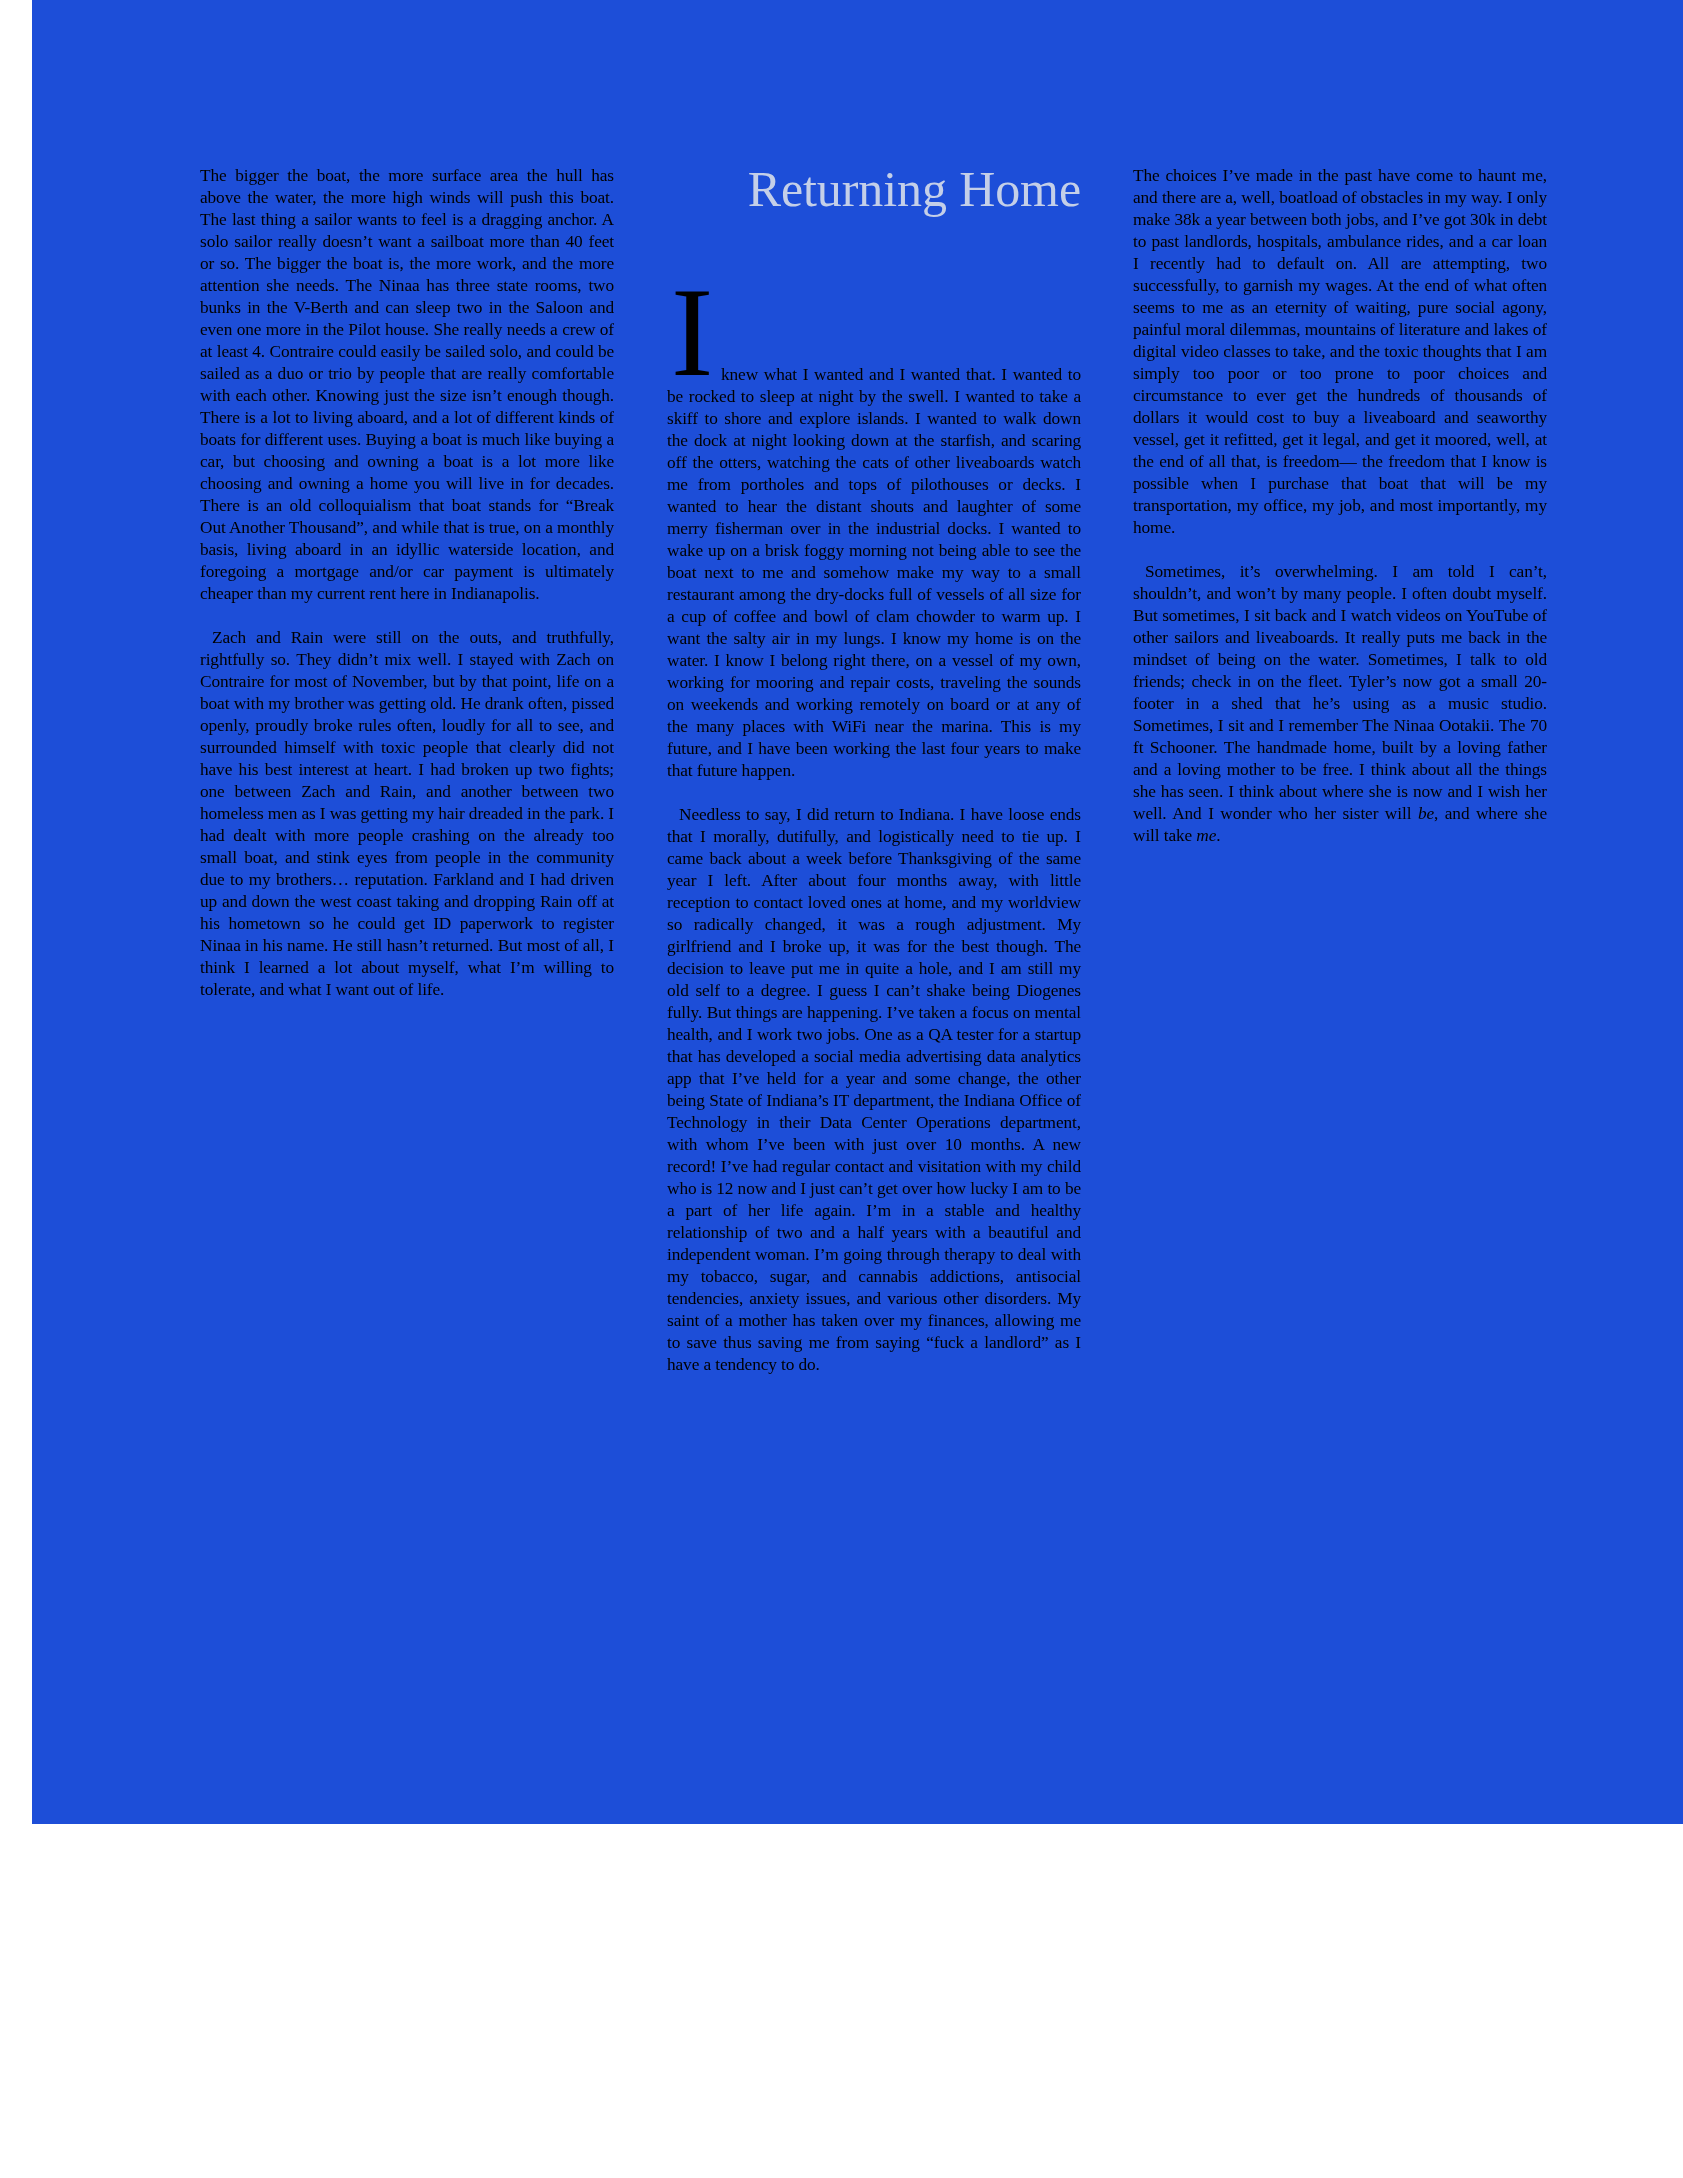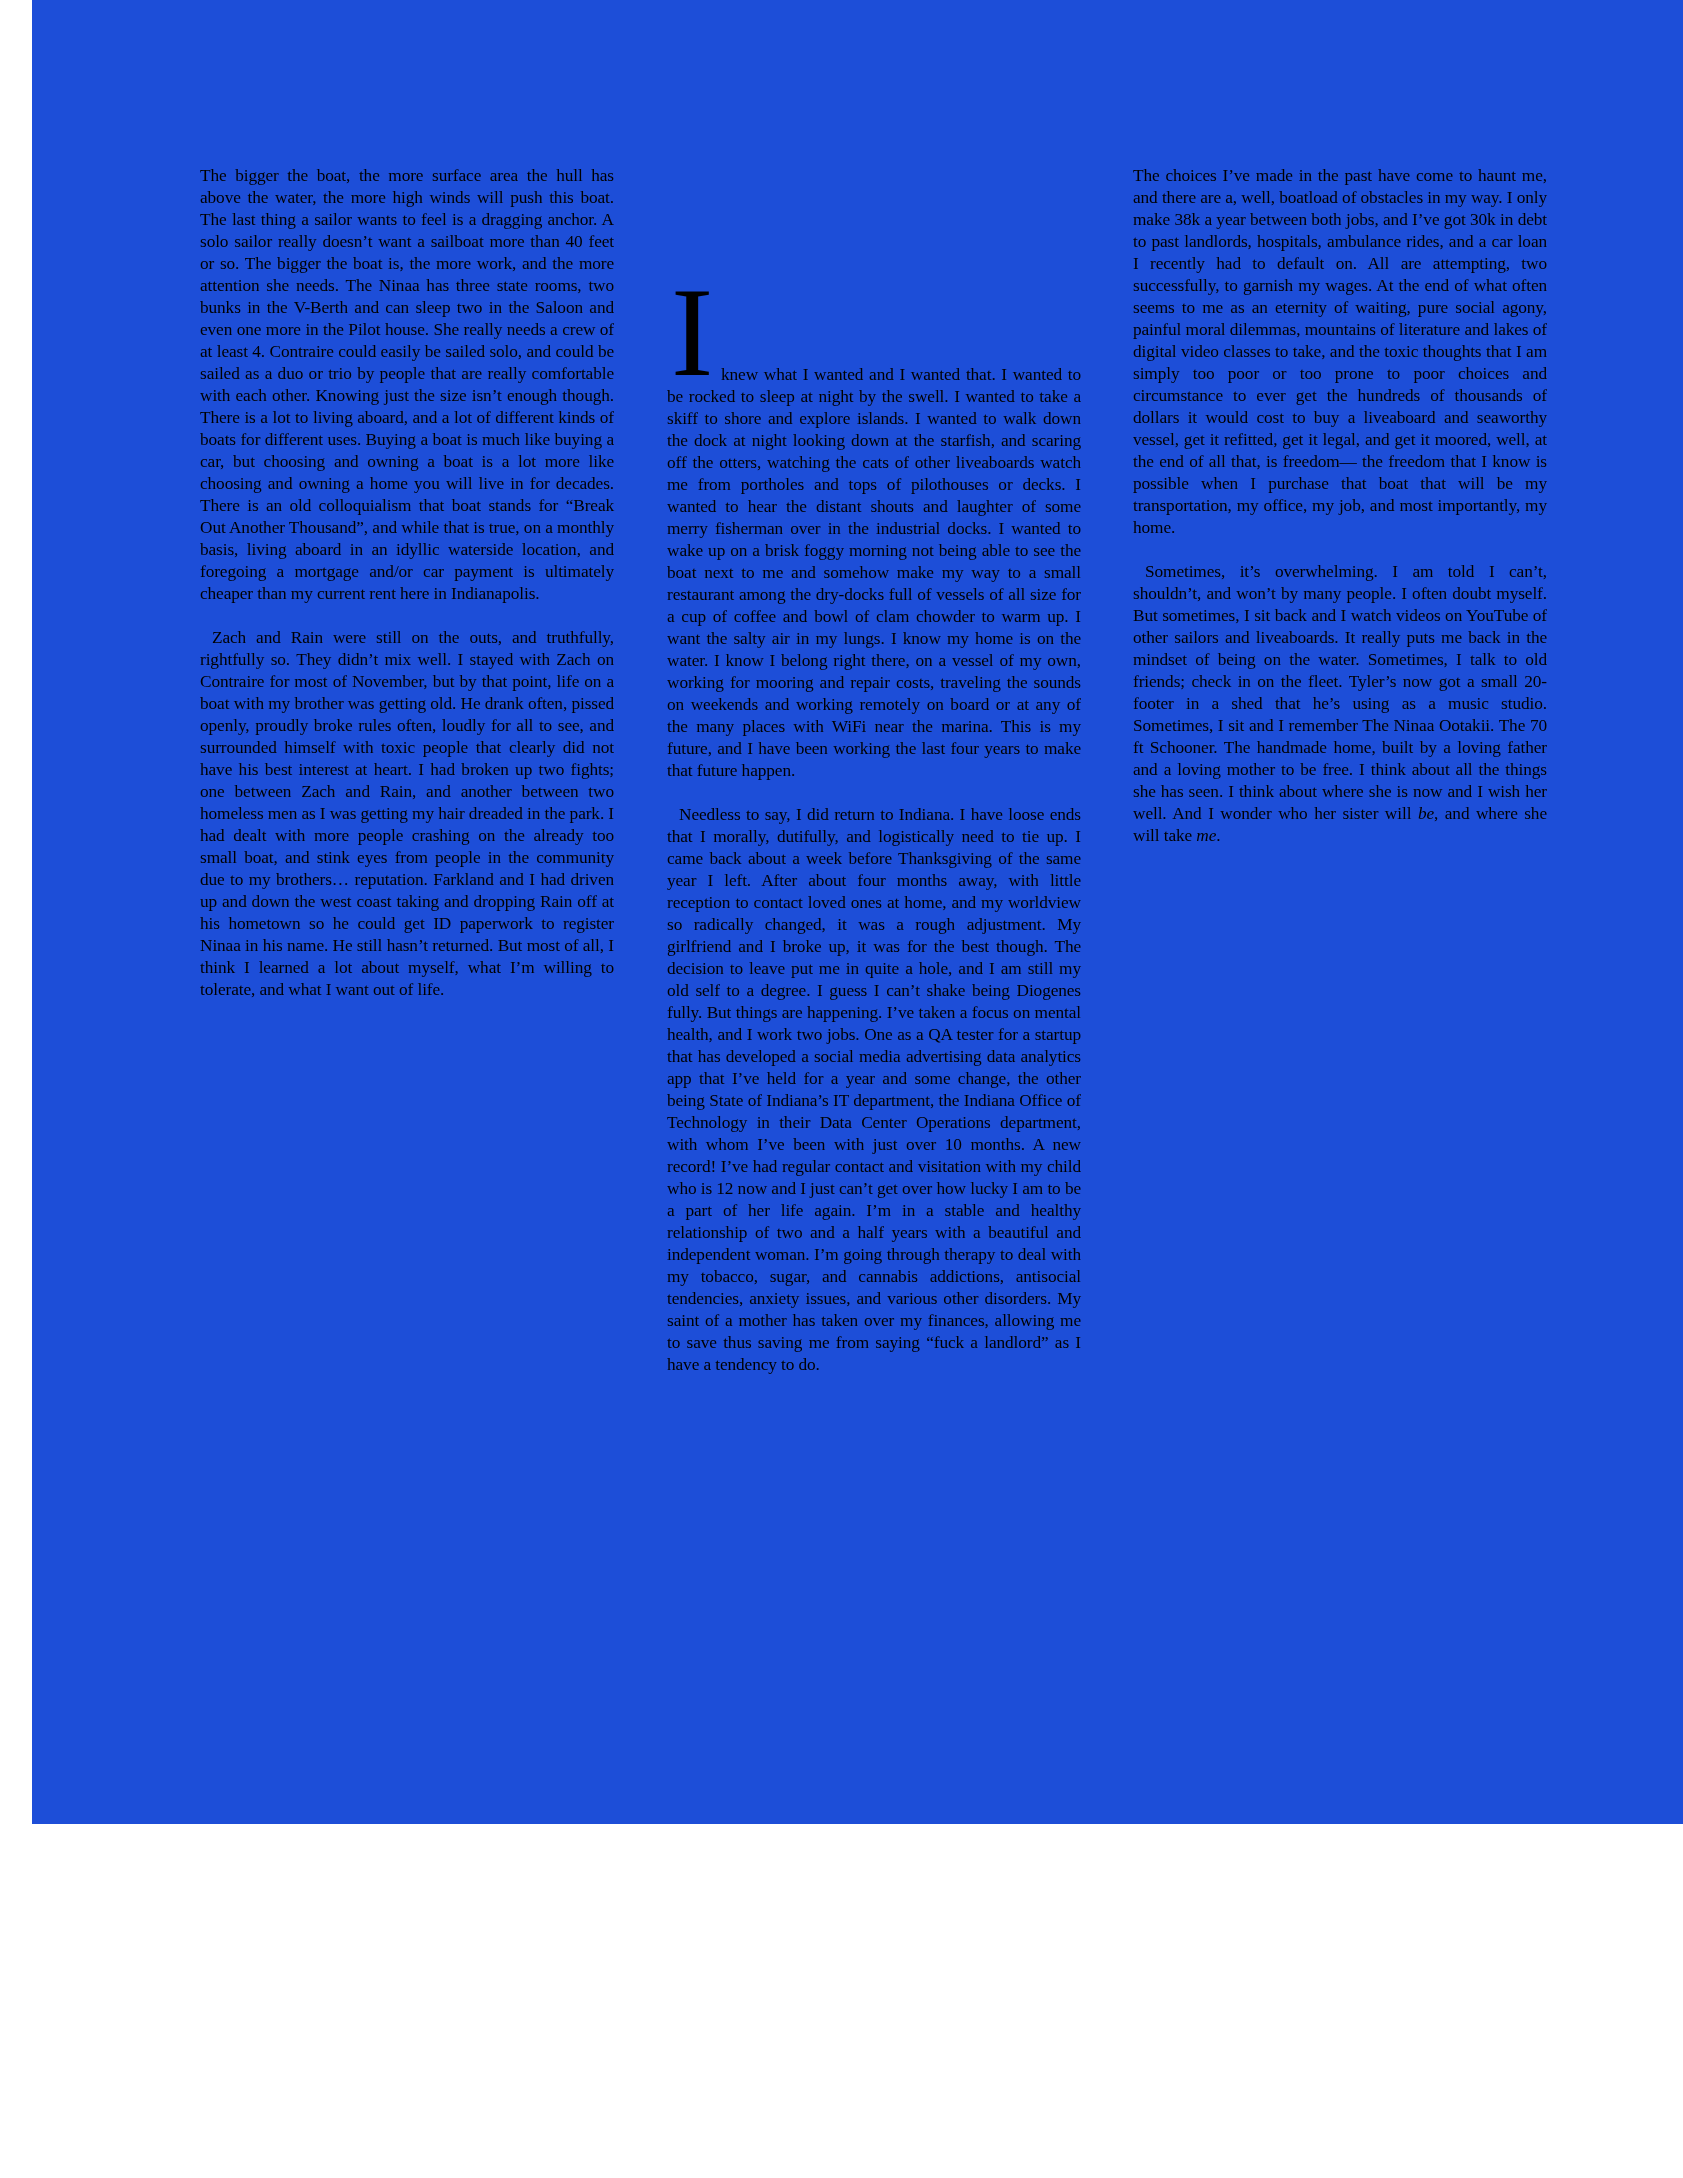--- a/index.html
+++ b/index.html
@@ -86,6 +86,7 @@
   </div>
 
   <div class="col" id="col-mid">
+    <h1 class="article-title">Returning Home</h1>
     <span class="drop-cap">I</span>
     <p id="mid-p1">knew what I wanted and I wanted that. I wanted to be rocked to sleep at night by the swell. I wanted to take a skiff to shore and explore islands. I wanted to walk down the dock at night looking down at the starfish, and scaring off the otters, watching the cats of other liveaboards watch me from portholes and tops of pilothouses or decks. I wanted to hear the distant shouts and laughter of some merry fisherman over in the industrial docks. I wanted to wake up on a brisk foggy morning not being able to see the boat next to me and somehow make my way to a small restaurant among the dry-docks full of vessels of all size for a cup of coffee and bowl of clam chowder to warm up. I want the salty air in my lungs. I know my home is on the water. I know I belong right there, on a vessel of my own, working for mooring and repair costs, traveling the sounds on weekends and working remotely on board or at any of the many places with WiFi near the marina. This is my future, and I have been working the last four years to make that future happen.</p>
     <p class="indent">Needless to say, I did return to Indiana. I have loose ends that I morally, dutifully, and logistically need to tie up. I came back about a week before Thanksgiving of the same year I left. After about four months away, with little reception to contact loved ones at home, and my worldview so radically changed, it was a rough adjustment. My girlfriend and I broke up, it was for the best though. The decision to leave put me in quite a hole, and I am still my old self to a degree. I guess I can’t shake being Diogenes fully. But things are happening. I’ve taken a focus on mental health, and I work two jobs. One as a QA tester for a startup that has developed a social media advertising data analytics app that I’ve held for a year and some change, the other being State of Indiana’s IT department, the Indiana Office of Technology in their Data Center Operations department, with whom I’ve been with just over 10 months. A new record! I’ve had regular contact and visitation with my child who is 12 now and I just can’t get over how lucky I am to be a part of her life again. I’m in a stable and healthy relationship of two and a half years with a beautiful and independent woman. I’m going through therapy to deal with my tobacco, sugar, and cannabis addictions, antisocial tendencies, anxiety issues, and various other disorders. My saint of a mother has taken over my finances, allowing me to save thus saving me from saying “fuck a landlord” as I have a tendency to do.</p>

